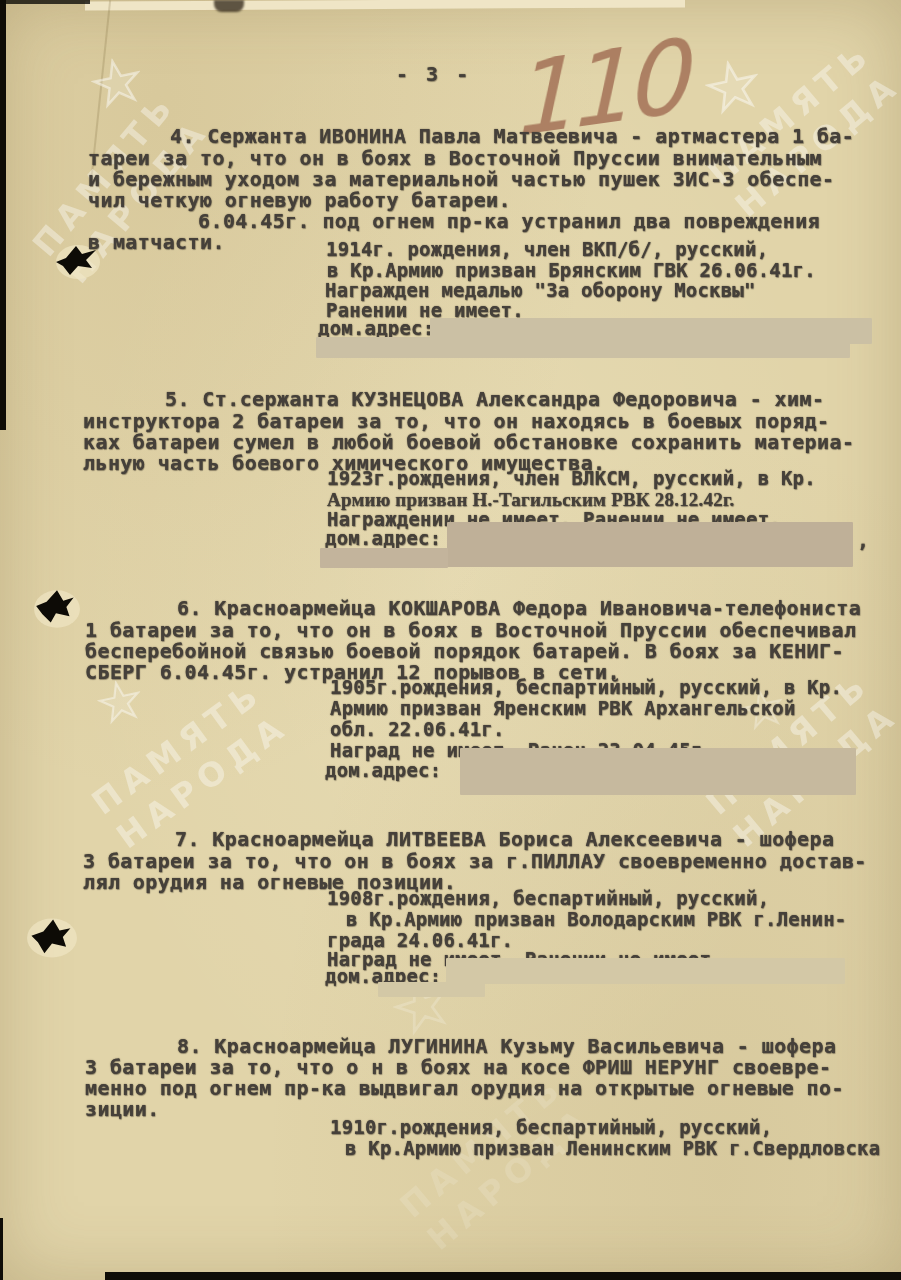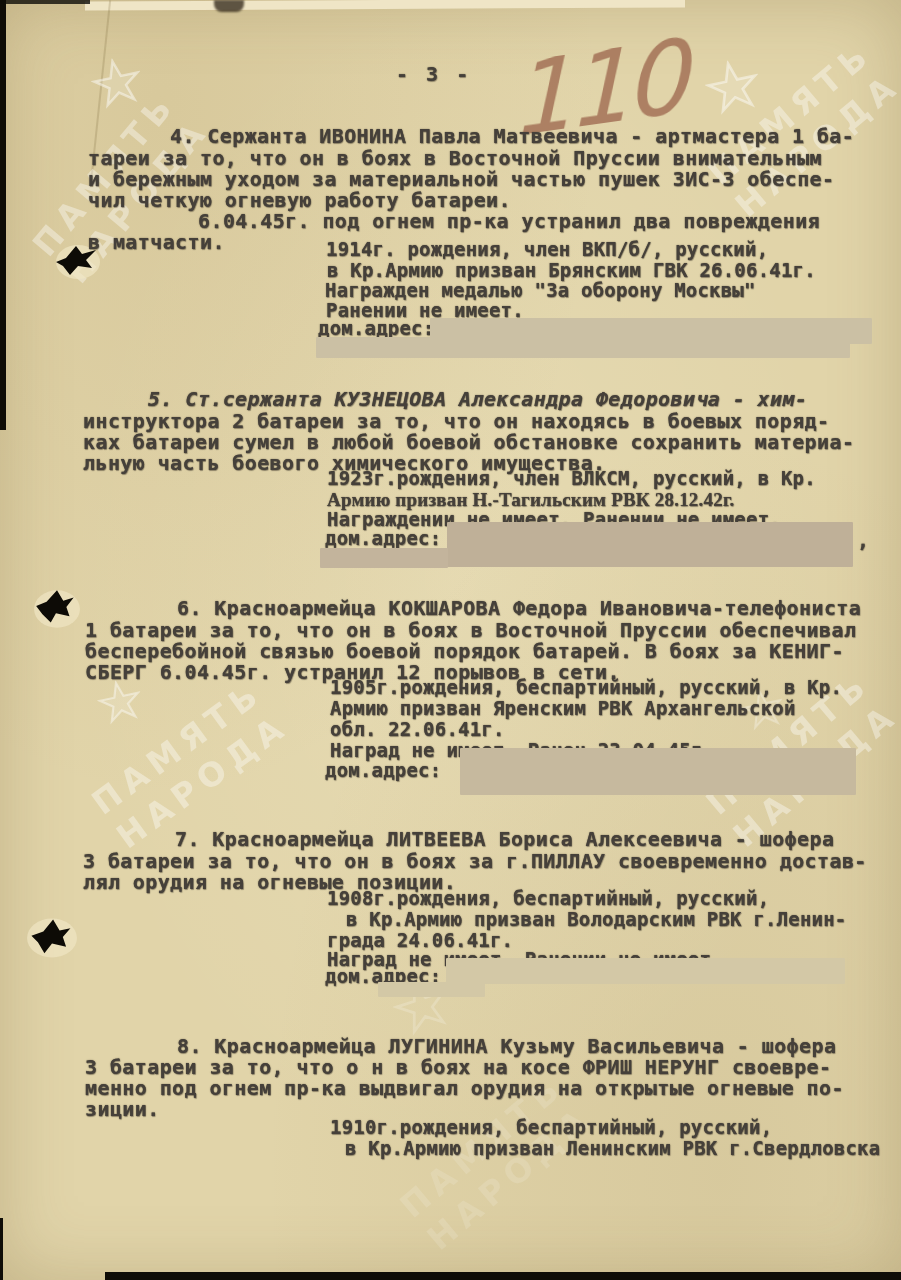--- a/index.html
+++ b/index.html
@@ -113,7 +113,7 @@
   </section>
 
   <section>
-    <div class="t" style="left:148px;top:389px;font-style:italic;">5. Ст.сержанта КУЗНЕЦОВА Александра Федоровича - хим-</div>
+    <div class="t" style="left:165px;top:389px;">5. Ст.сержанта КУЗНЕЦОВА Александра Федоровича - хим-</div>
     <div class="t" style="left:83px;top:411px;">инструктора 2 батареи за то, что он находясь в боевых поряд-</div>
     <div class="t" style="left:83px;top:432px;">ках батареи сумел в любой боевой обстановке сохранить материа-</div>
     <div class="t" style="left:83px;top:453px;">льную часть боевого химического имущества.</div>

